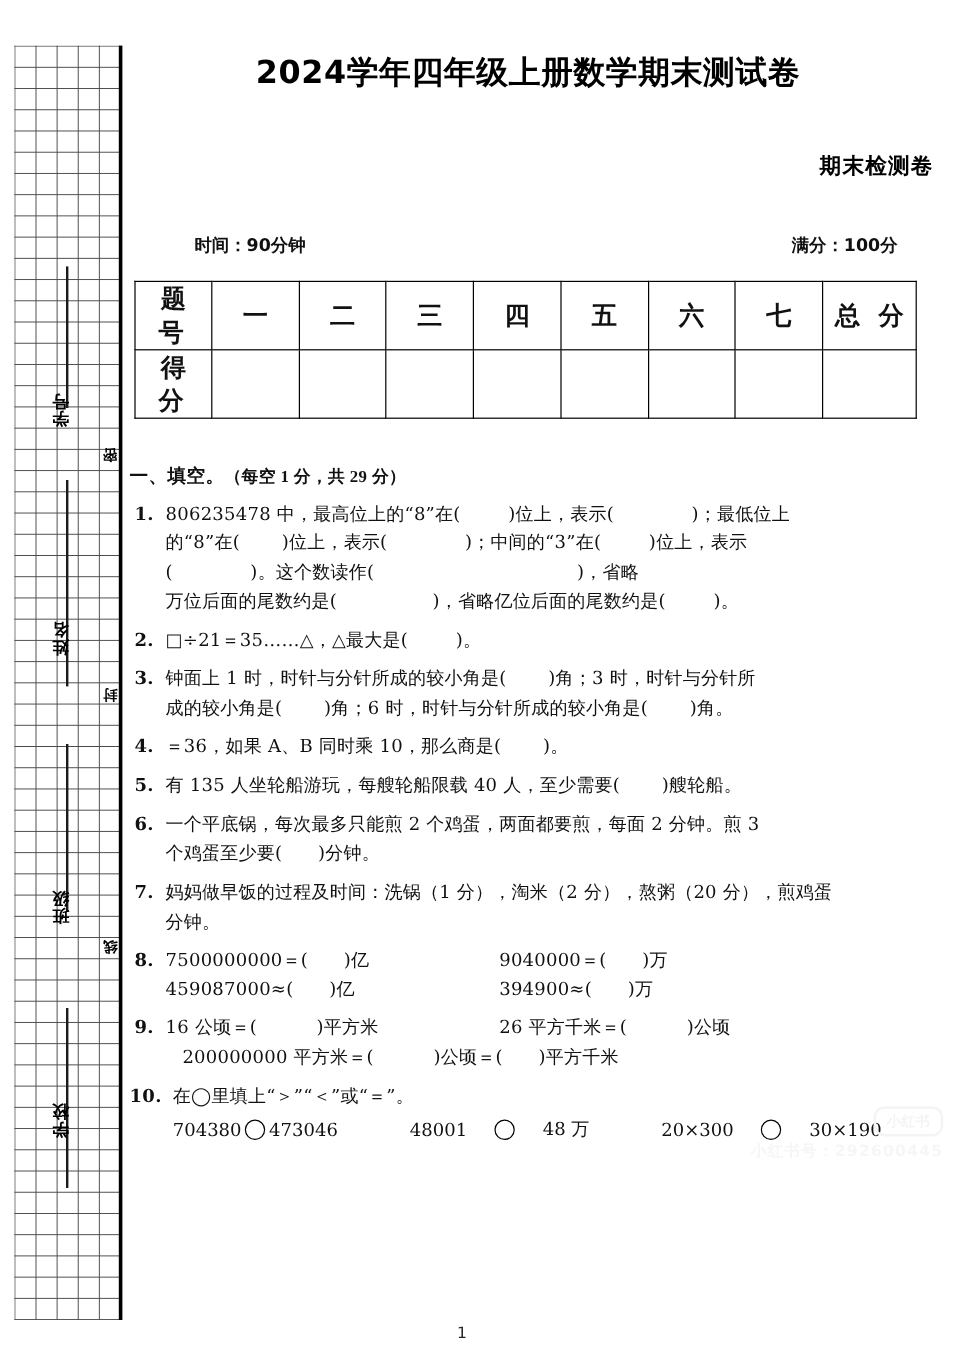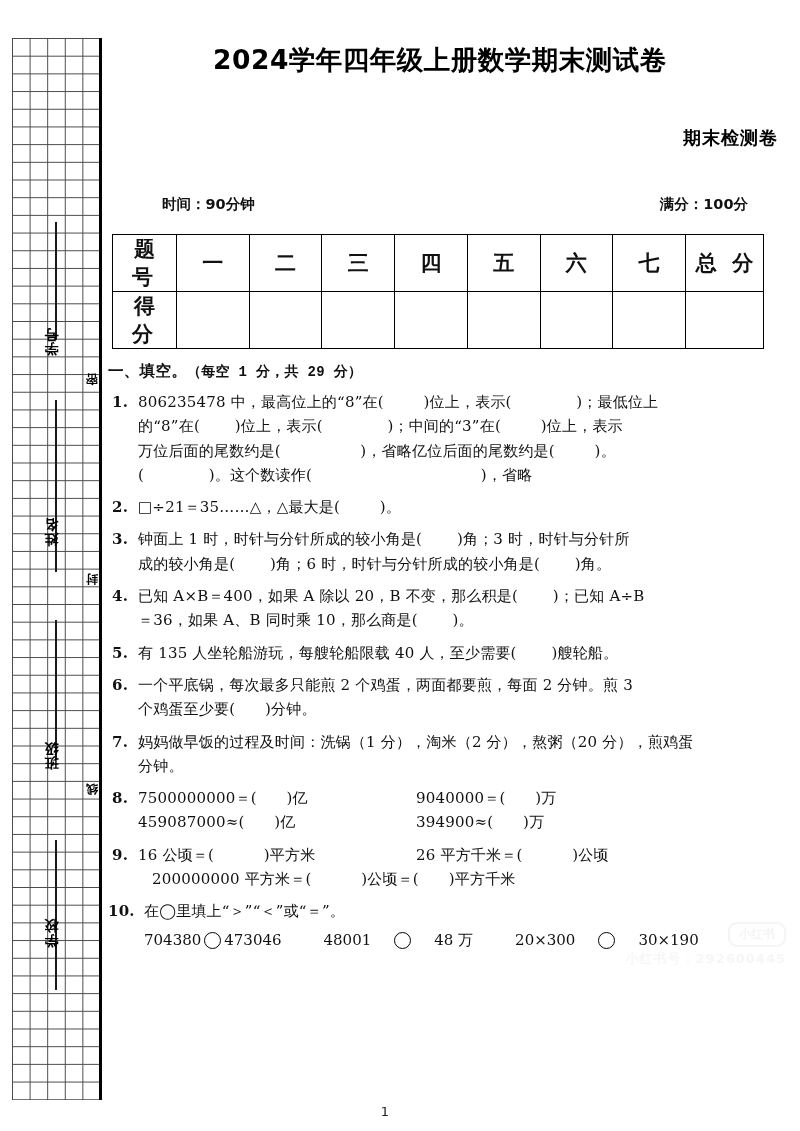--- a/index.html
+++ b/index.html
@@ -132,9 +132,9 @@
 
   
   #section-one-title {
-    margin-top: 12px;
+    margin-top: 38px;
     padding-left: 0px;
-    font-family: Liberation Mono, monospace;
+    font-family: Liberation Serif, serif;
     font-size: 15.5px;
     font-weight: 700;
     letter-spacing: 0.3px;

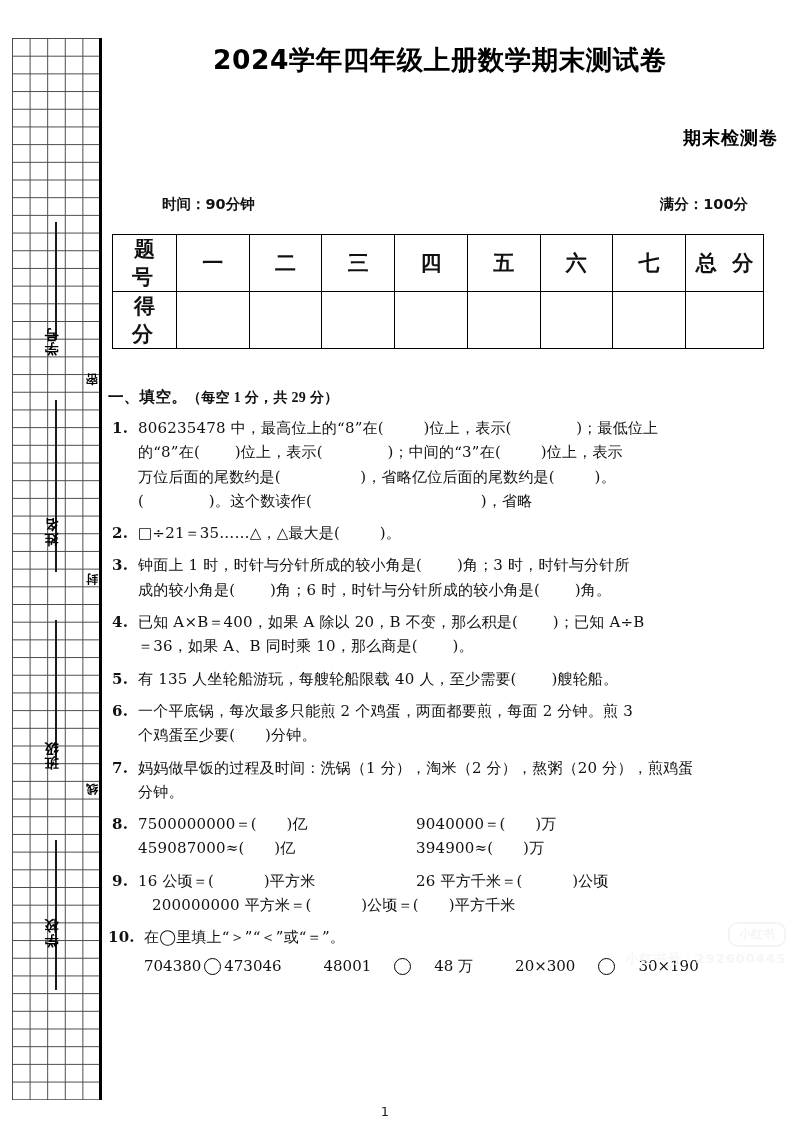--- a/index.html
+++ b/index.html
@@ -314,8 +314,8 @@
       <span class="q-body">
         <span class="q-line">806235478 中，最高位上的“8”在(        )位上，表示(             )；最低位上</span>
         <span class="q-line">的“8”在(       )位上，表示(             )；中间的“3”在(        )位上，表示</span>
+        <span class="q-line">(             )。这个数读作(                                  )，省略</span>
         <span class="q-line">万位后面的尾数约是(                )，省略亿位后面的尾数约是(        )。</span>
-        <span class="q-line">(             )。这个数读作(                                  )，省略</span>
       </span>
     </li>
 

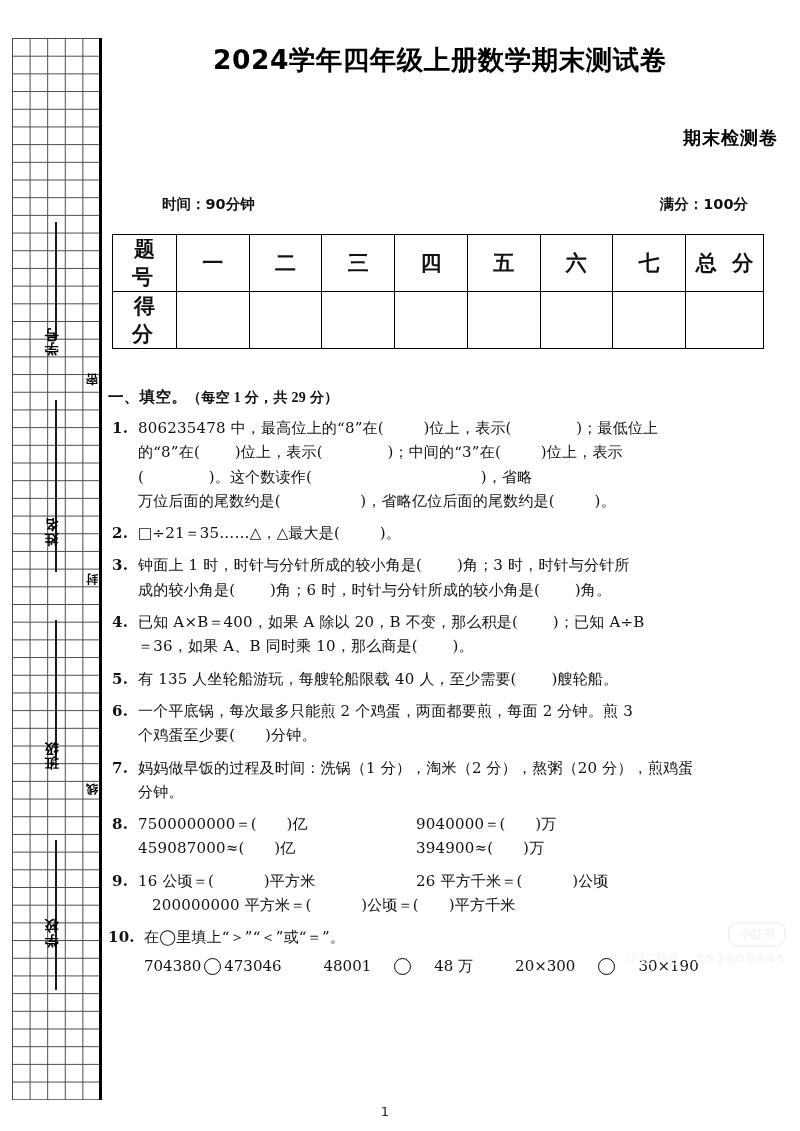--- a/index.html
+++ b/index.html
@@ -337,7 +337,6 @@
     <li class="q-item">
       <span class="q-num">4.</span>
       <span class="q-body">
-        <span class="q-line">已知 A×B＝400，如果 A 除以 20，B 不变，那么积是(       )；已知 A÷B</span>
         <span class="q-line">＝36，如果 A、B 同时乘 10，那么商是(       )。</span>
       </span>
     </li>

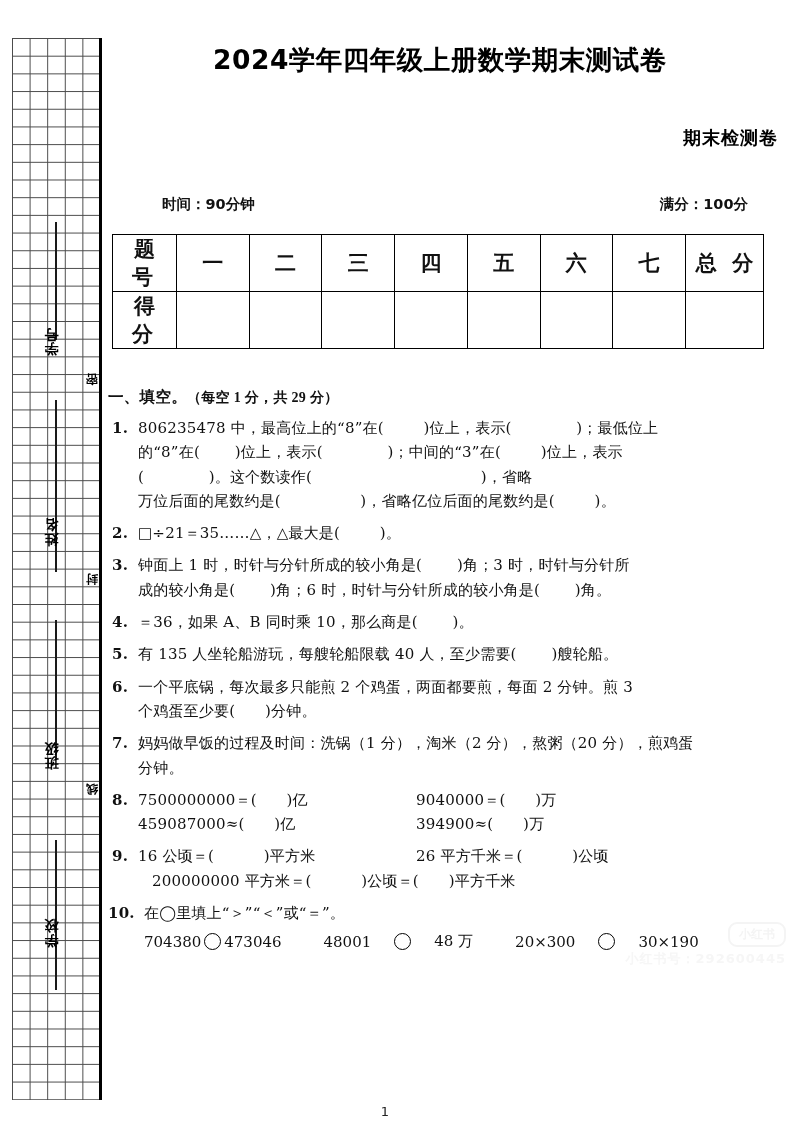--- a/index.html
+++ b/index.html
@@ -185,7 +185,7 @@
     align-items: center;
     white-space: nowrap;
   }
-  .cmp-item + .cmp-item { margin-left: 42px; gap: 20px; }
+  .cmp-item + .cmp-item { margin-left: 60px; gap: 20px; }
   .cmp-circle {
     display: inline-block;
     width: 17px; height: 17px;

